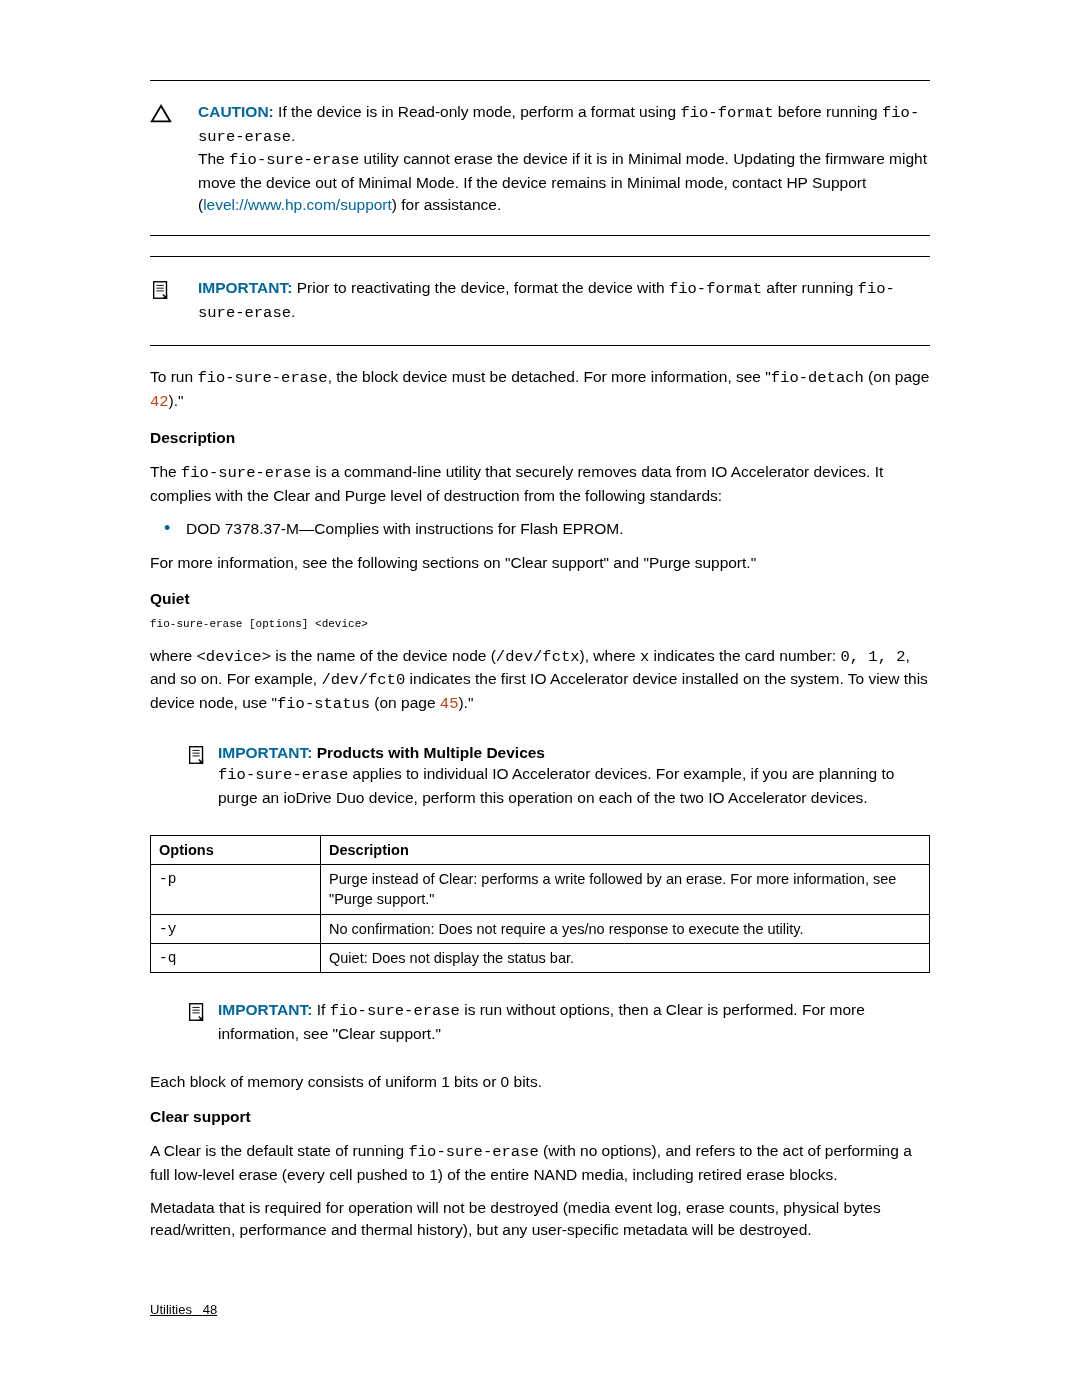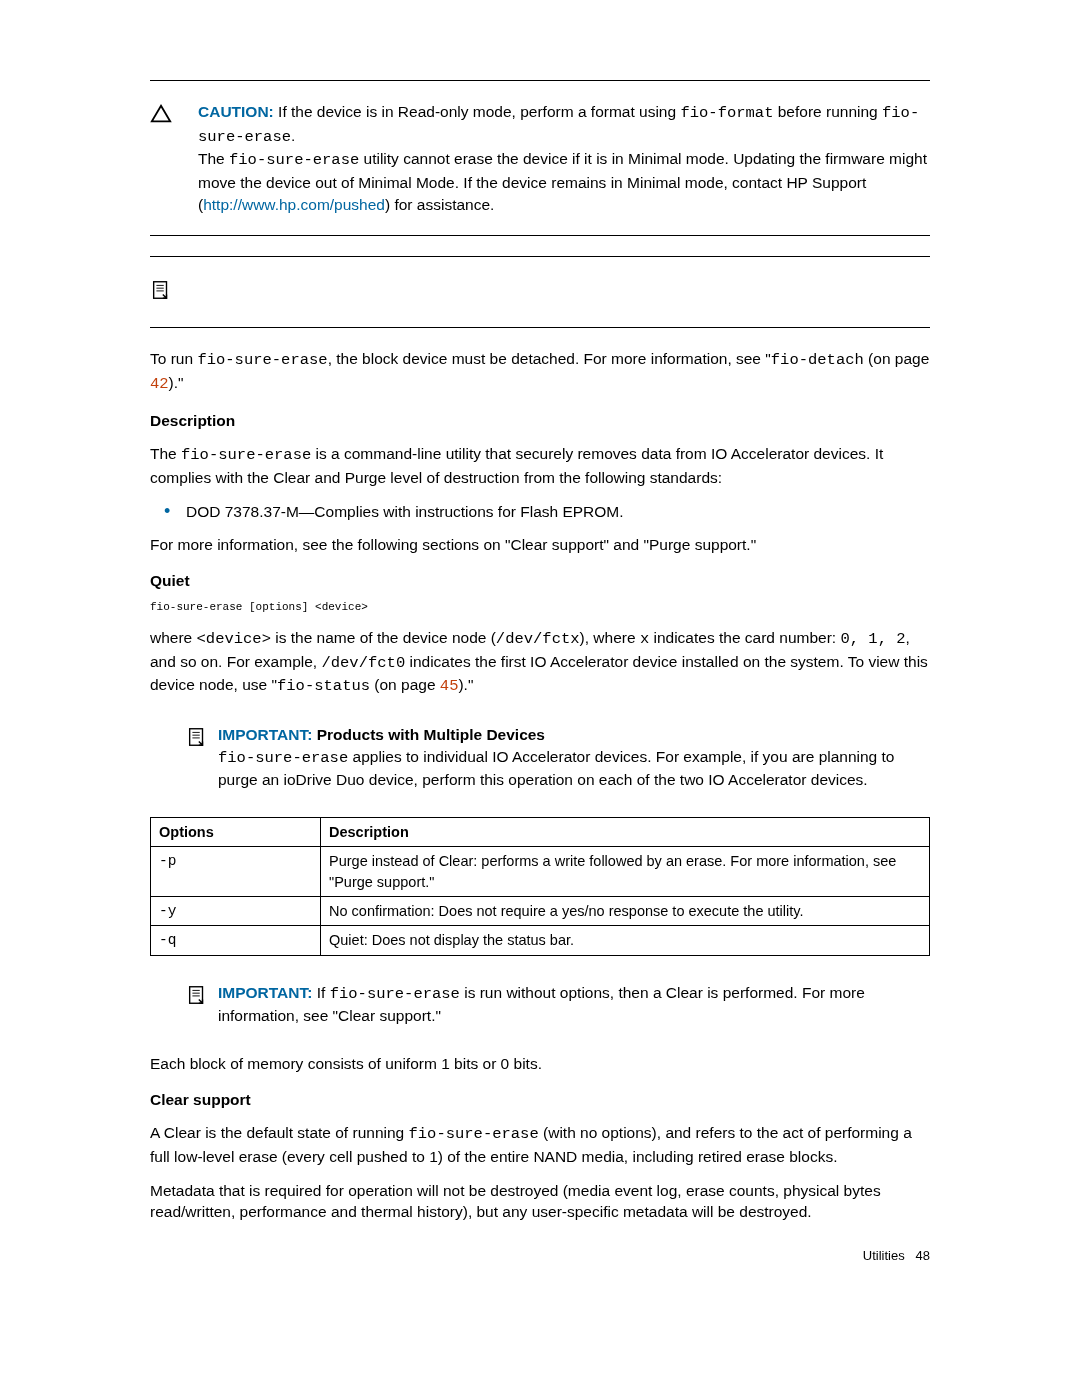--- a/index.html
+++ b/index.html
@@ -87,7 +87,7 @@
   <div class="callout-body">
     <span class="caution-label">CAUTION:</span>
     <span>If the device is in Read-only mode, perform a format using </span><span class="mono">fio-format</span><span> before running </span><span class="mono">fio-sure-erase</span><span>.</span><br>
-    <span>The </span><span class="mono">fio-sure-erase</span><span> utility cannot erase the device if it is in Minimal mode. Updating the firmware might move the device out of Minimal Mode. If the device remains in Minimal mode, contact HP Support (</span><a class="link">http://www.hp.com/pushed</a><span>) for assistance.</span>
+    <span>The </span><span class="mono">fio-sure-erase</span><span> utility cannot erase the device if it is in Minimal mode. Updating the firmware might move the device out of Minimal Mode. If the device remains in Minimal mode, contact HP Support (</span><a class="link">level://www.hp.com/support</a><span>) for assistance.</span>
   </div>
 </div>
 

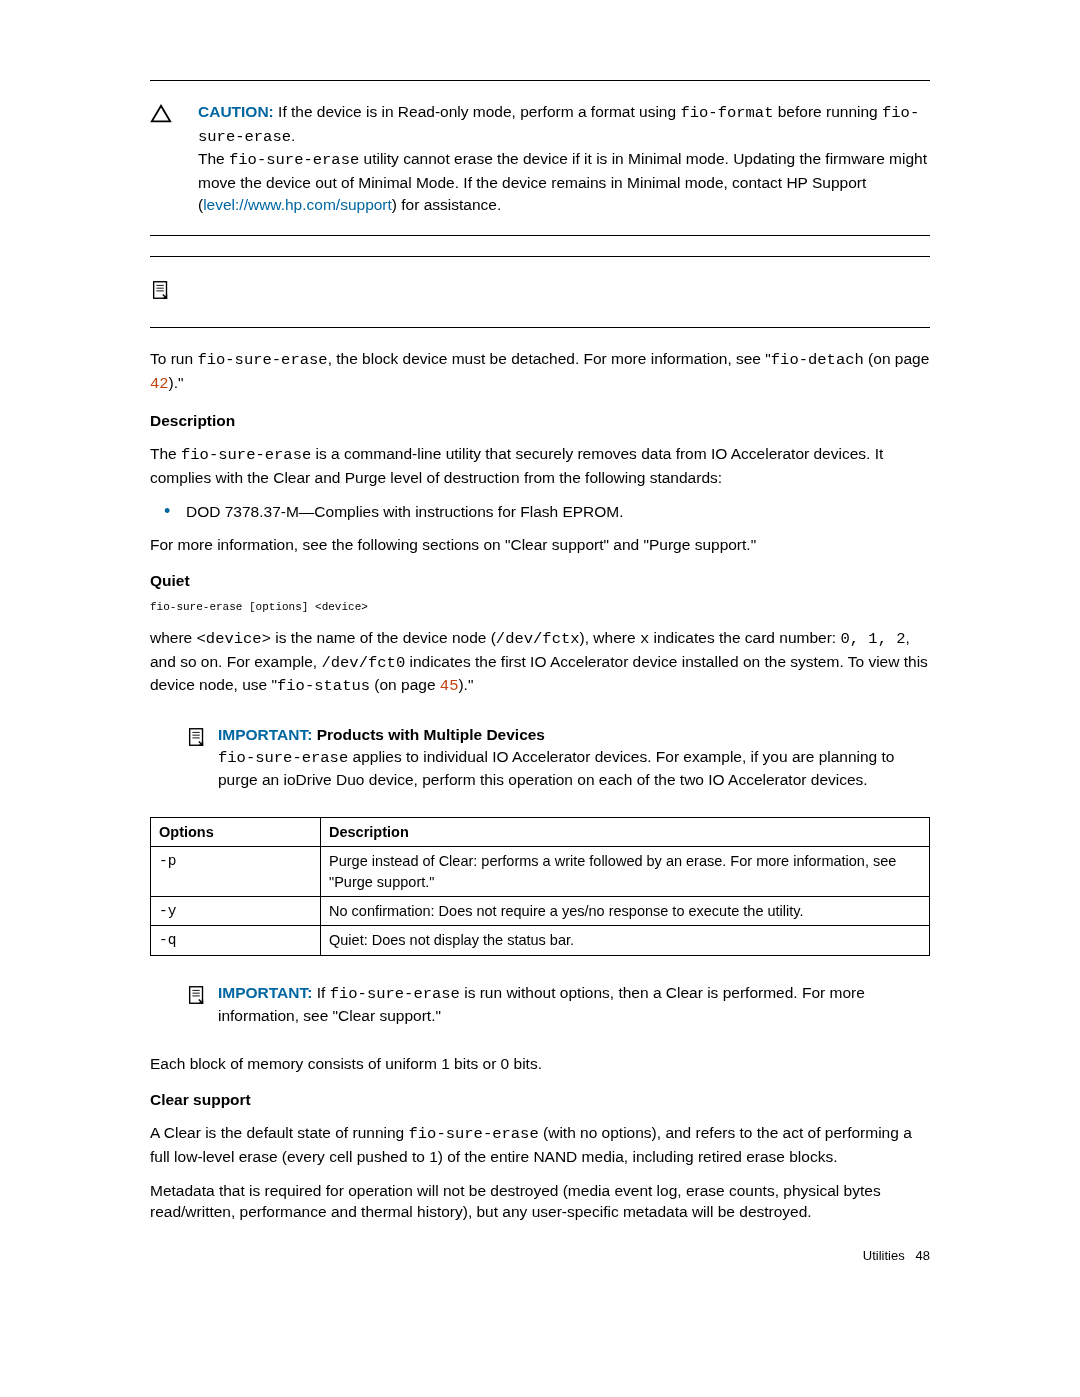--- a/index.html
+++ b/index.html
@@ -101,6 +101,10 @@
         <line x1="7" y1="13" x2="15" y2="13" stroke="#000"></line>
       </svg>
   </div>
+  <div class="callout-body">
+    <span class="important-label">IMPORTANT:</span>
+    <span>Prior to reactivating the device, format the device with </span><span class="mono">fio-format</span><span> after running </span><span class="mono">fio-sure-erase</span><span>.</span>
+  </div>
 </div>
 
 <p class="body-para">

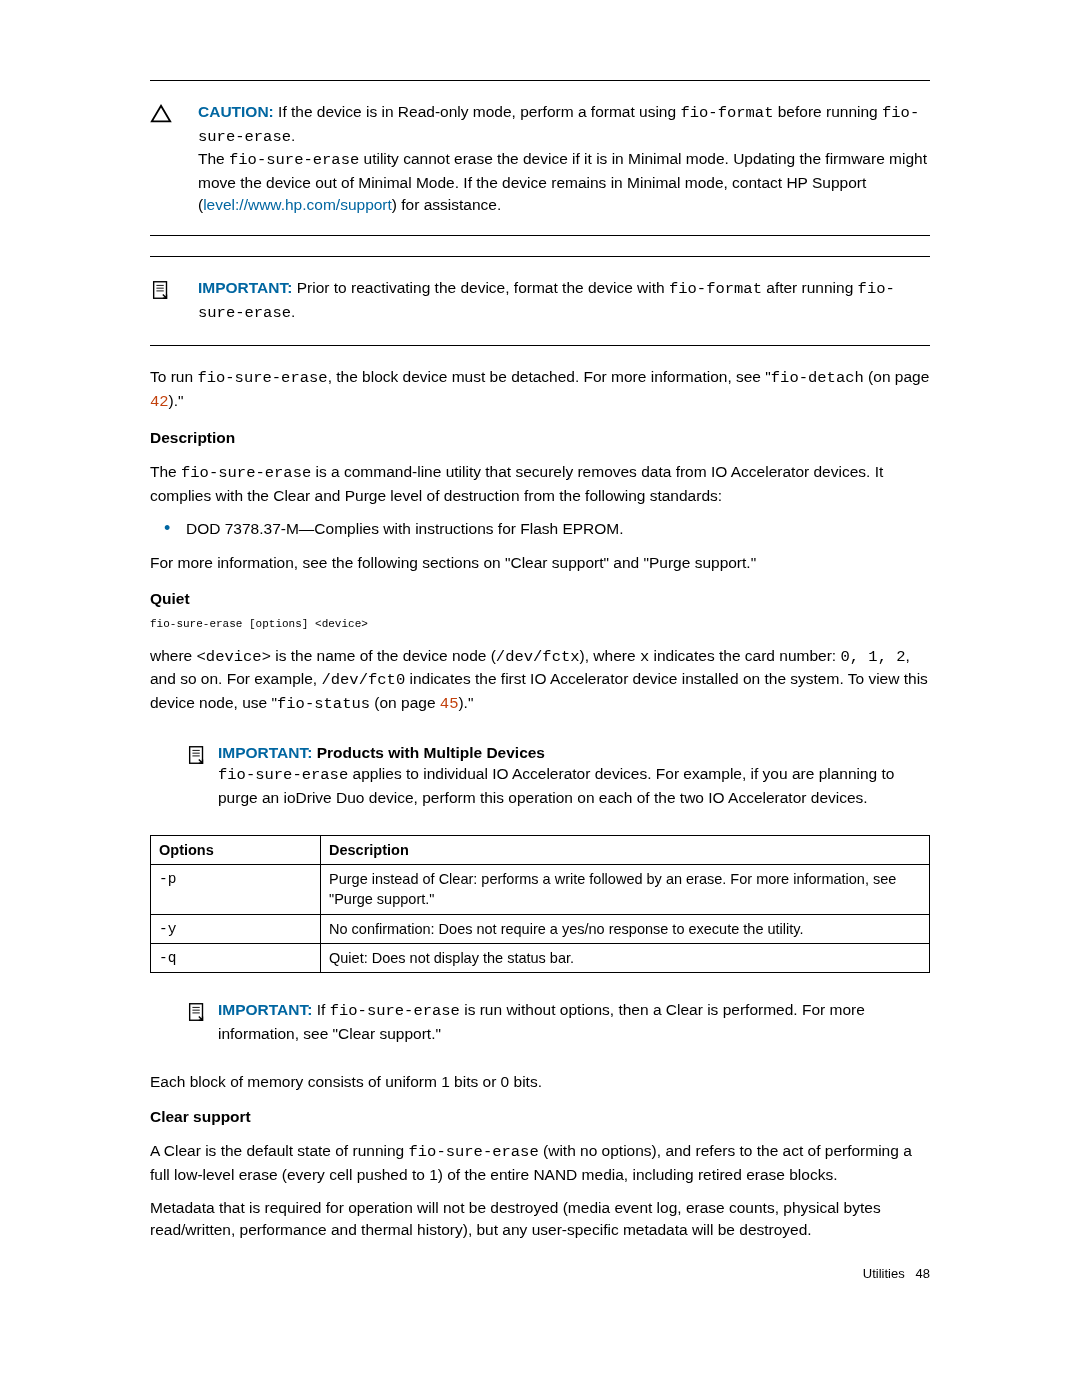--- a/index.html
+++ b/index.html
@@ -70,9 +70,10 @@
   table.opts th { font-weight: bold; }
   .col-opt { width: 170px; }
   .footer {
-    text-align: right;
-    margin-top: 24px;
+    text-align: left;
+    margin-top: 60px;
     font-size: 13px;
+    text-decoration: underline;
   }
 </style>
 </head>

